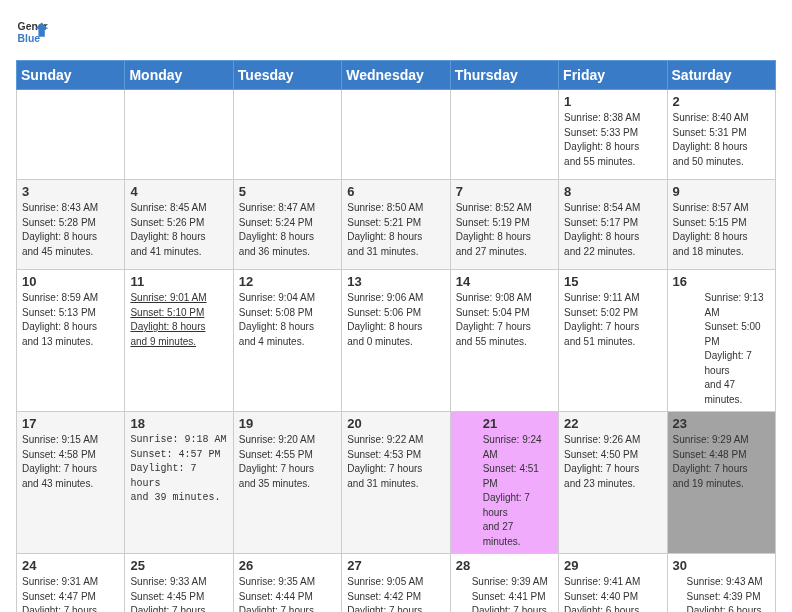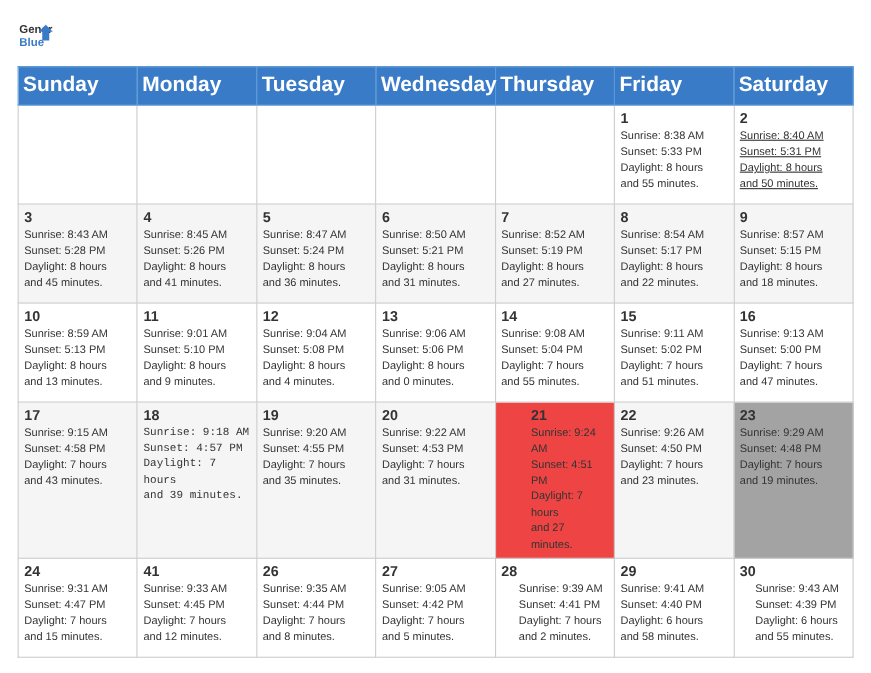--- a/index.html
+++ b/index.html
@@ -45,7 +45,7 @@
     .calendar th {
       background-color: #3a7bc8;
       color: #fff;
-      font-size: 19px;
+      font-size: 14px;
       font-weight: bold;
       padding: 6px 4px;
       text-align: left;

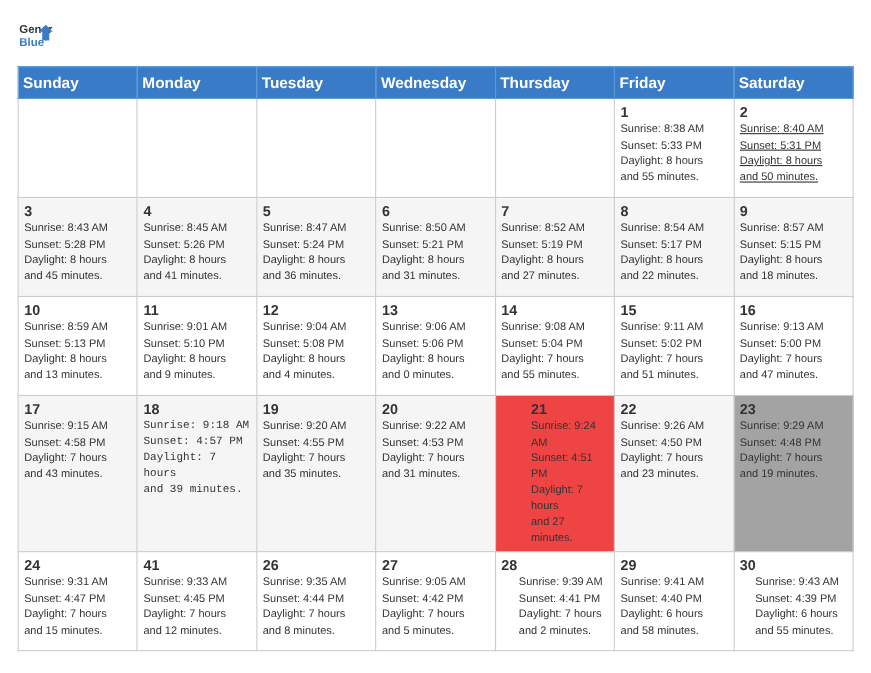--- a/index.html
+++ b/index.html
@@ -123,7 +123,7 @@
         </td>
         <td>
           <span class="day-number">2</span>
-          <div class="day-info" style="white-space: pre-line; text-decoration: underline;">Sunrise: 8:40 AM
+          <div class="day-info" style="white-space: pre-line;">Sunrise: 8:40 AM
 Sunset: 5:31 PM
 Daylight: 8 hours
 and 50 minutes.</div>

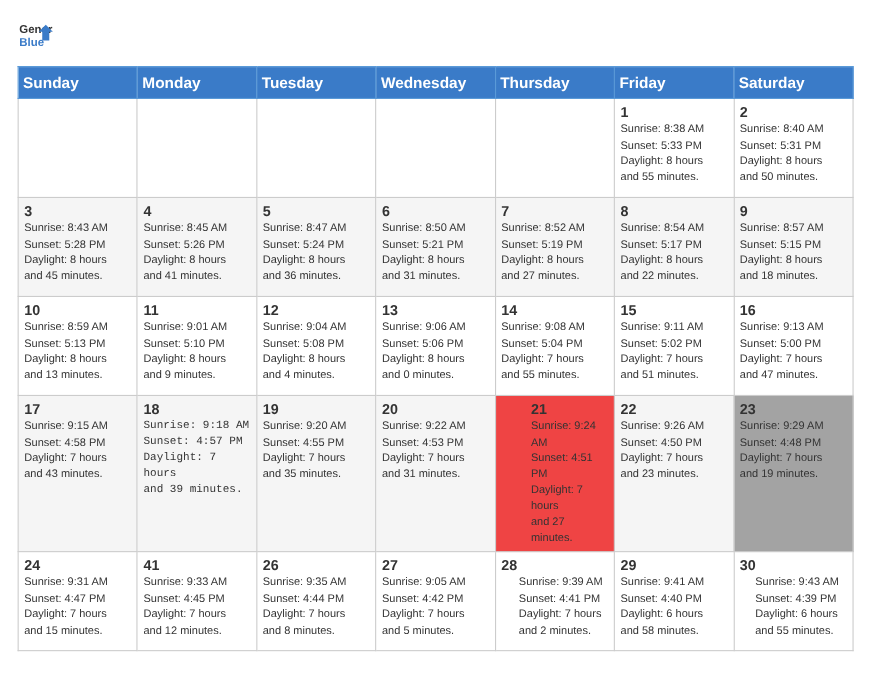--- a/index.html
+++ b/index.html
@@ -190,7 +190,7 @@
         </td>
         <td>
           <span class="day-number">11</span>
-          <div class="day-info" style="white-space: pre-line;">Sunrise: 9:01 AM
+          <div class="day-info" style="white-space: pre-line; text-decoration: underline;">Sunrise: 9:01 AM
 Sunset: 5:10 PM
 Daylight: 8 hours
 and 9 minutes.</div>

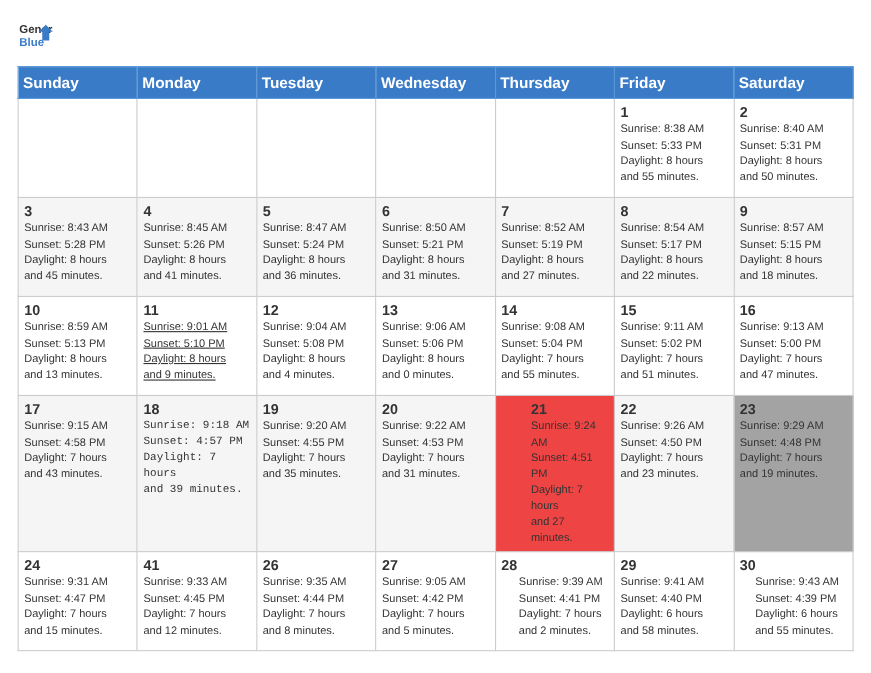--- a/index.html
+++ b/index.html
@@ -225,7 +225,7 @@
         </td>
         <td>
           <span class="day-number">16</span>
-          <div class="day-info" style="white-space: pre-line;">Sunrise: 9:13 AM
+          <div class="day-info" style="white-space: pre-line; margin-left: 32px;">Sunrise: 9:13 AM
 Sunset: 5:00 PM
 Daylight: 7 hours
 and 47 minutes.</div>

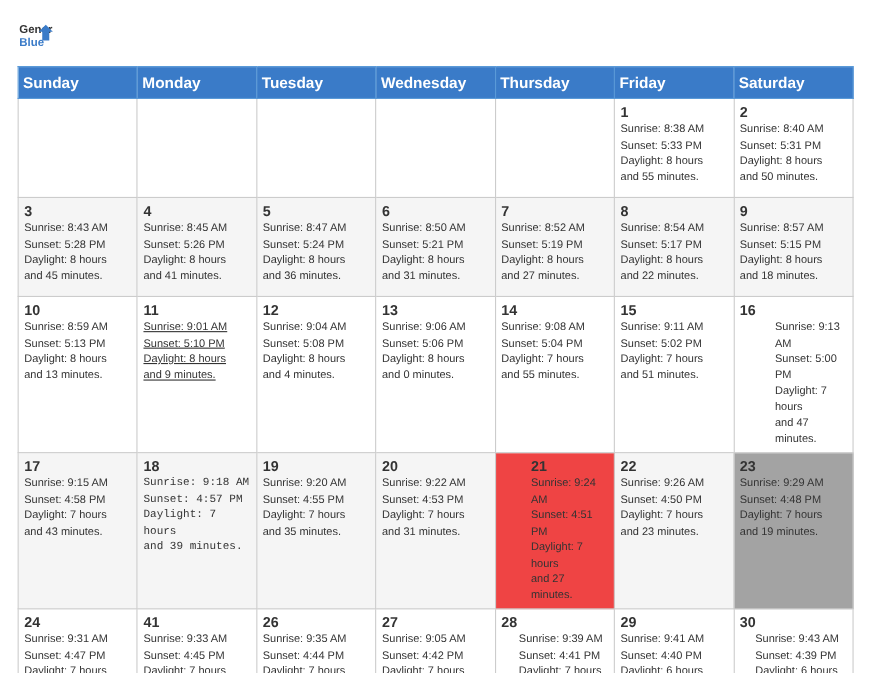--- a/index.html
+++ b/index.html
@@ -260,7 +260,7 @@
 Daylight: 7 hours
 and 31 minutes.</div>
         </td>
-        <td style="background: #ef4444; padding-left: 32px;">
+        <td style="background: #f0abfc; padding-left: 32px;">
           <span class="day-number">21</span>
           <div class="day-info" style="white-space: pre-line;">Sunrise: 9:24 AM
 Sunset: 4:51 PM

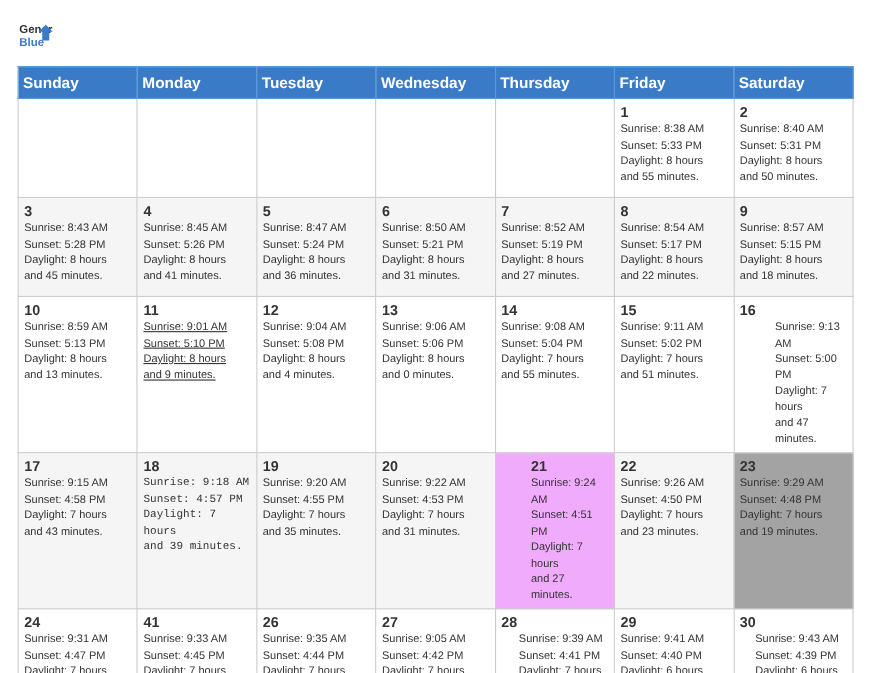--- a/index.html
+++ b/index.html
@@ -291,7 +291,7 @@
 and 15 minutes.</div>
         </td>
         <td>
-          <span class="day-number">41</span>
+          <span class="day-number">25</span>
           <div class="day-info" style="white-space: pre-line;">Sunrise: 9:33 AM
 Sunset: 4:45 PM
 Daylight: 7 hours

